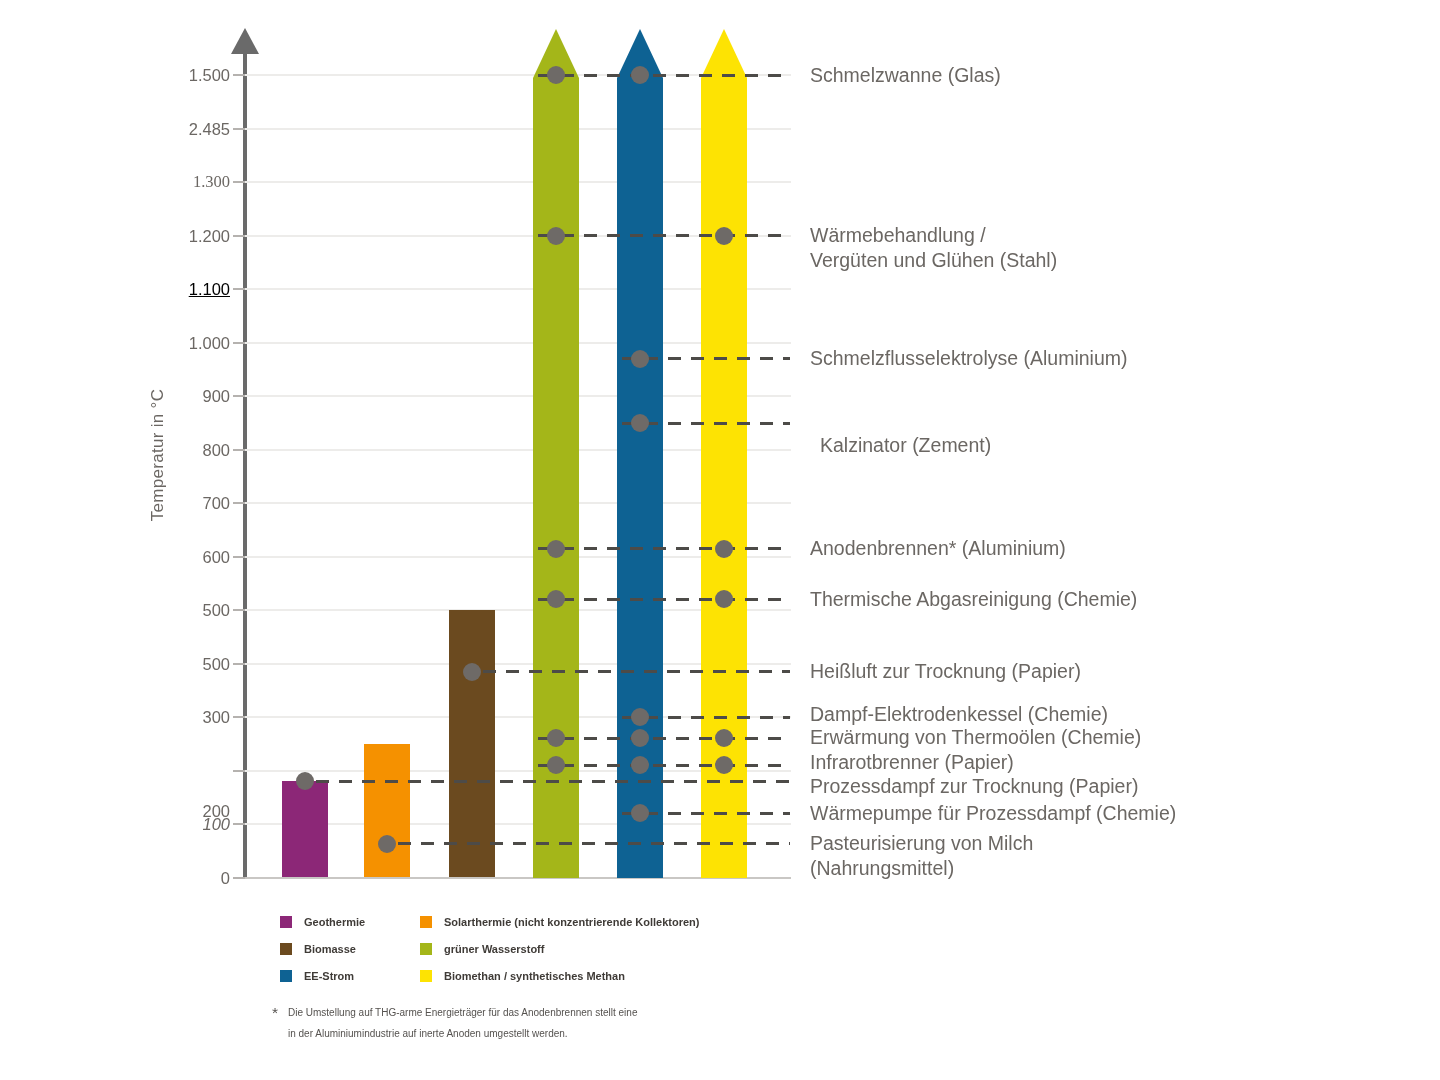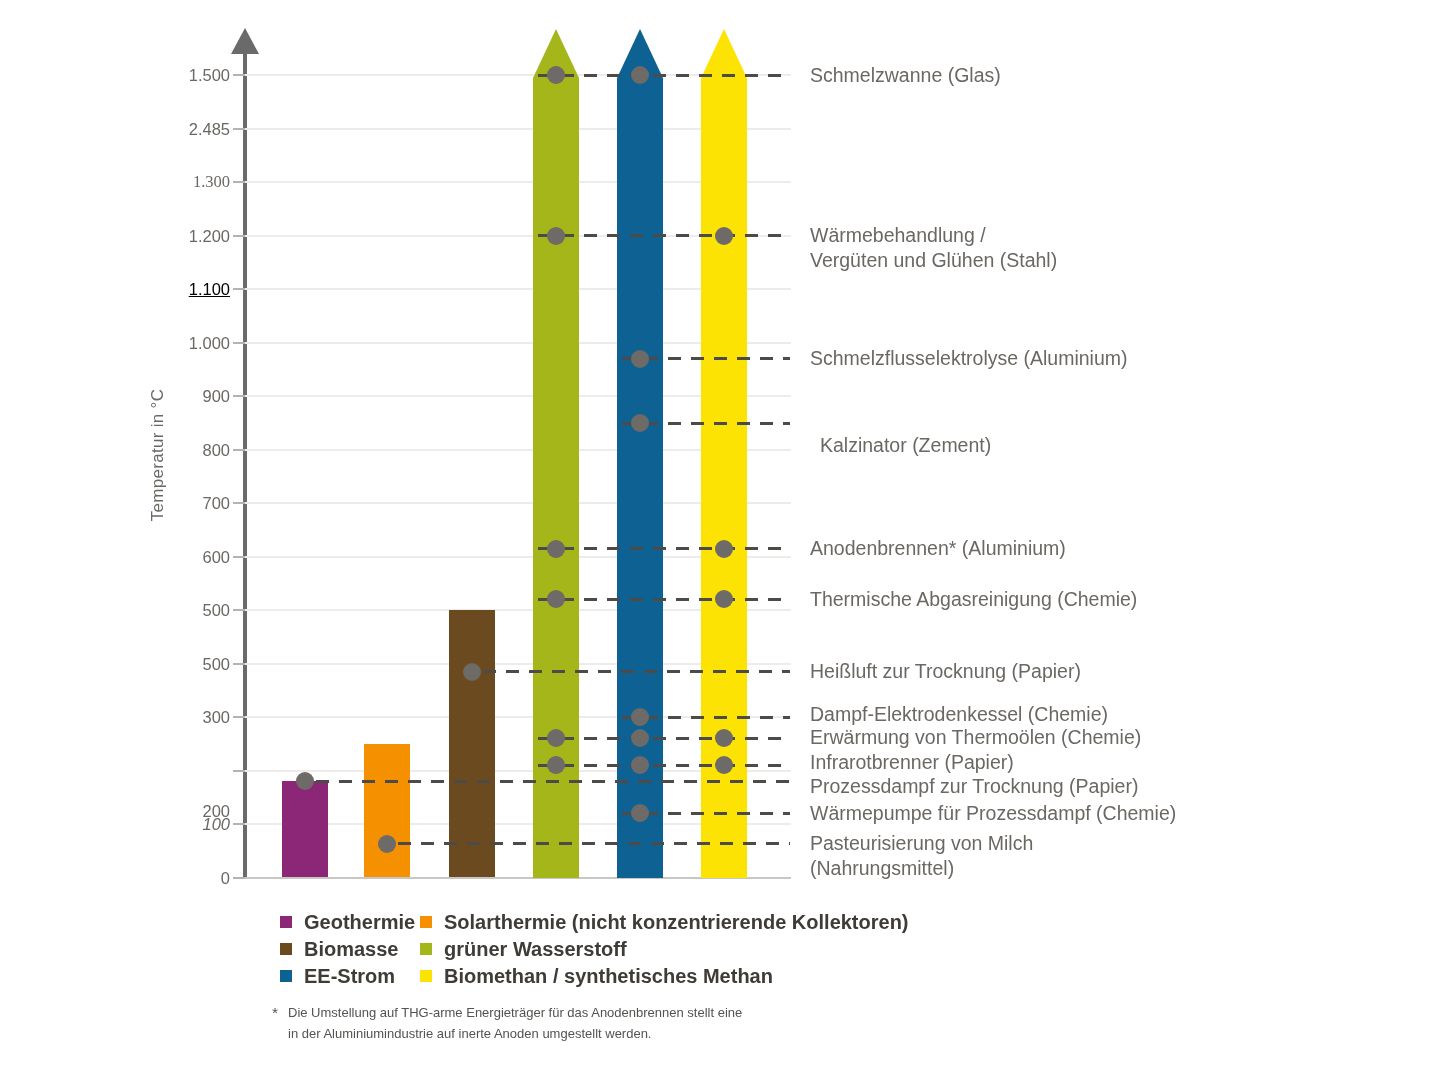--- a/index.html
+++ b/index.html
@@ -25,7 +25,7 @@
   .dot{position:absolute;width:18px;height:18px;border-radius:50%;}
   .proclabel{position:absolute;left:810px;font-size:19.5px;line-height:25px;white-space:nowrap;}
   .legend-swatch{position:absolute;width:12px;height:12px;}
-  .legend-label{position:absolute;font-size:20px;font-weight:bold;white-space:nowrap;line-height:20px;}
+  .legend-label{position:absolute;font-size:11px;font-weight:bold;white-space:nowrap;line-height:20px;}
   .footnote{position:absolute;left:272px;top:1002px;display:flex;}
   .footnote-marker{font-size:15.5px;line-height:21px;width:16px;}
   .footnote-lines{font-size:13px;line-height:21px;}

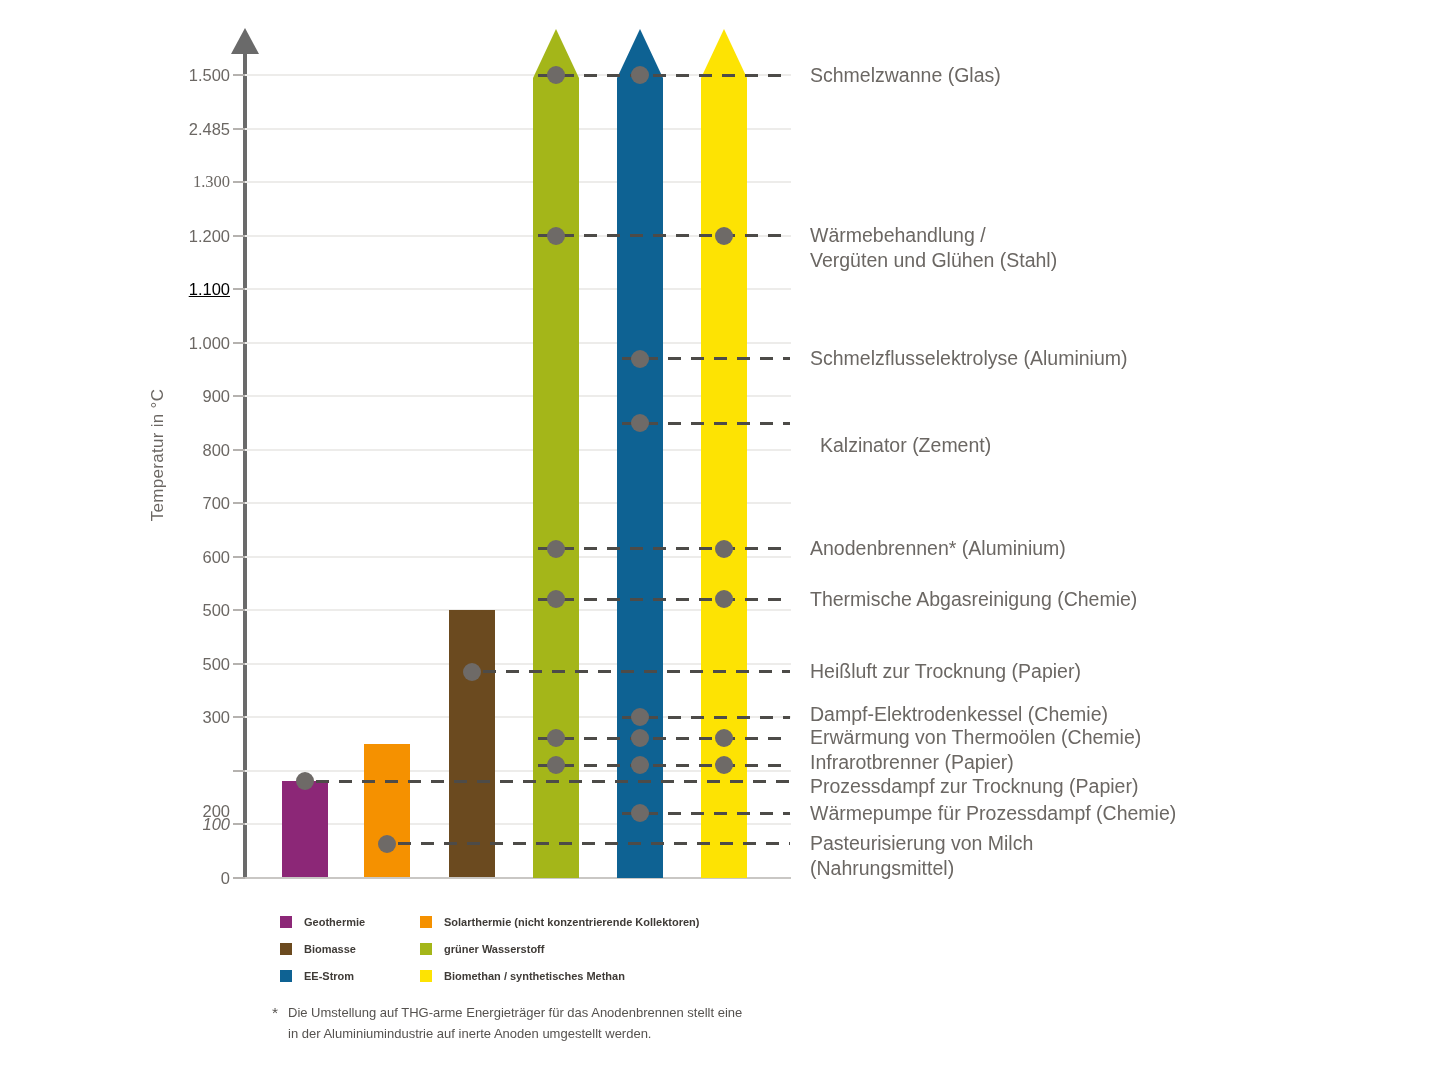--- a/index.html
+++ b/index.html
@@ -28,7 +28,7 @@
   .legend-label{position:absolute;font-size:11px;font-weight:bold;white-space:nowrap;line-height:20px;}
   .footnote{position:absolute;left:272px;top:1002px;display:flex;}
   .footnote-marker{font-size:15.5px;line-height:21px;width:16px;}
-  .footnote-lines{font-size:13px;line-height:21px;}
+  .footnote-lines{font-size:10px;line-height:21px;}
 </style>
 </head>
 <body>

